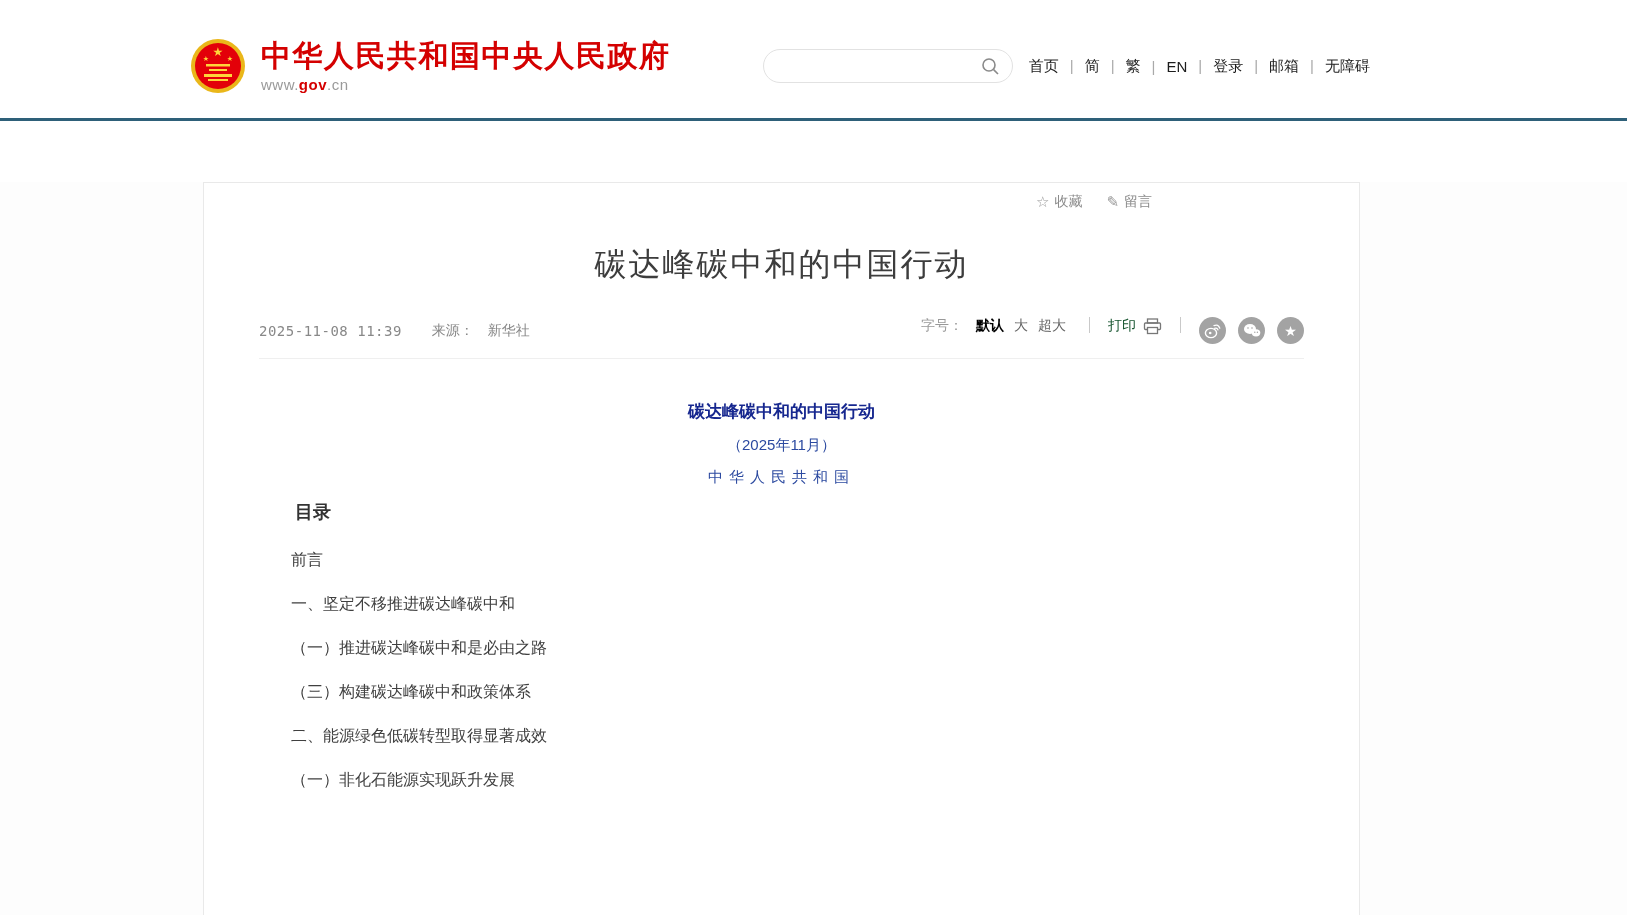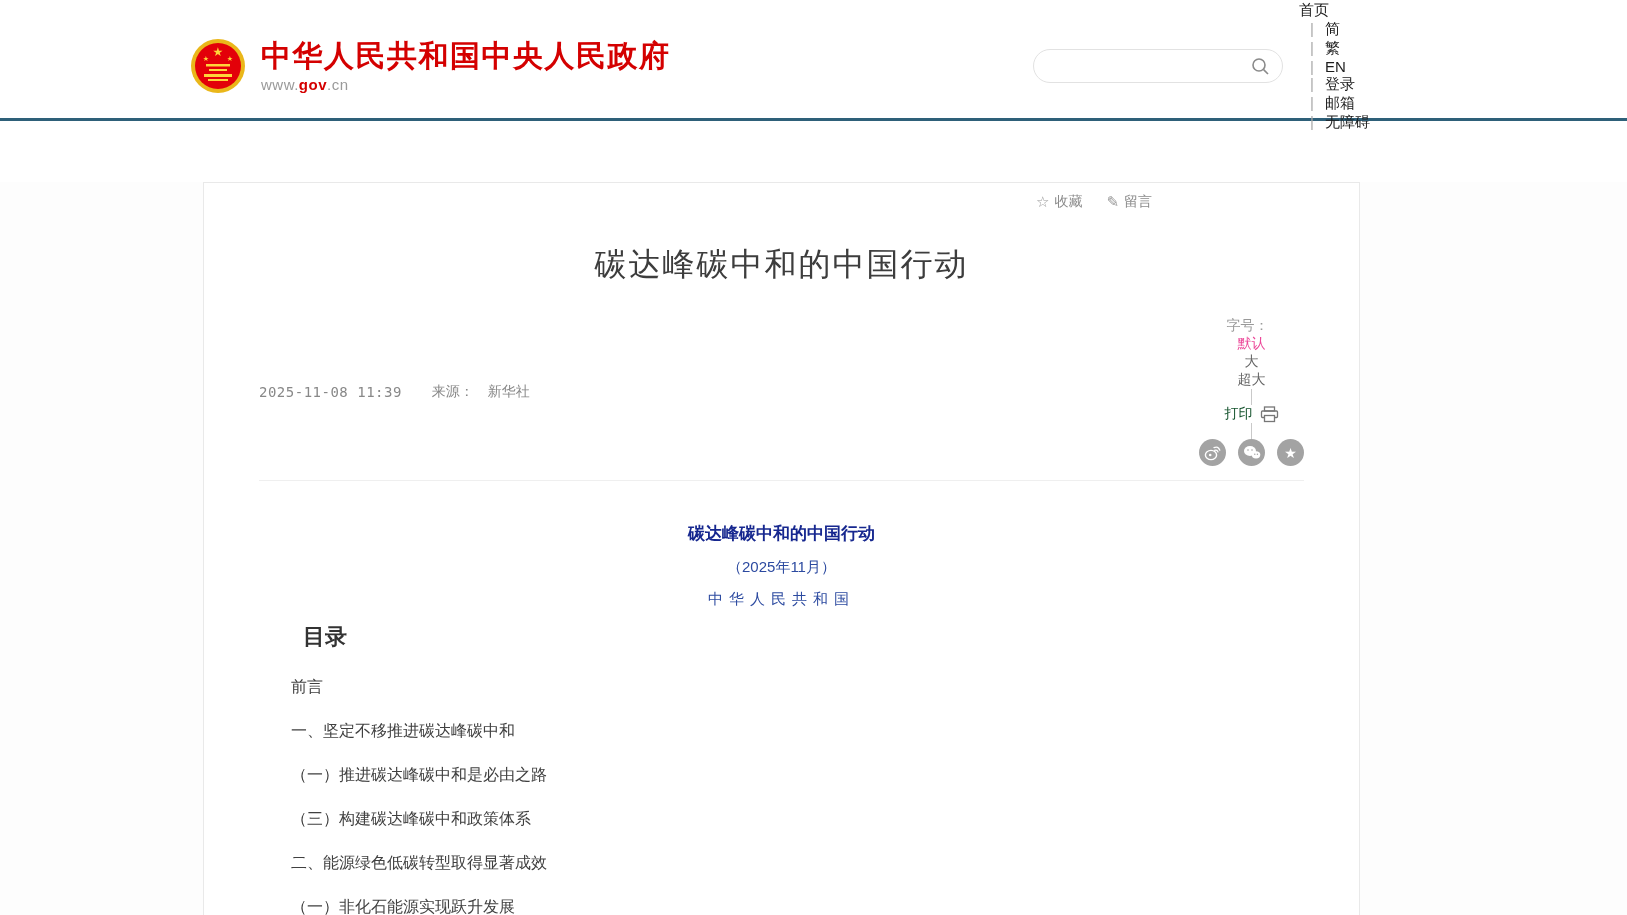--- a/index.html
+++ b/index.html
@@ -20,7 +20,7 @@
                 display:flex; align-items:center; padding:0 12px 0 16px; }
   .search-box input { border:none; outline:none; background:transparent; flex:1; font-size:14px; color:#333; }
   .search-icon { display:flex; cursor:pointer; }
-  .top-nav { display:flex; font-size:15px; color:#1c1c1c; white-space:nowrap;flex-direction:column; }
+  .top-nav { display:flex; align-items:center; font-size:15px; color:#1c1c1c; white-space:nowrap; }
   .top-nav .nav-item { cursor:pointer; }
   .top-nav .nav-item + .nav-item::before { content:"|"; color:#a9a9a9; font-weight:200; margin:0 11px; }
 

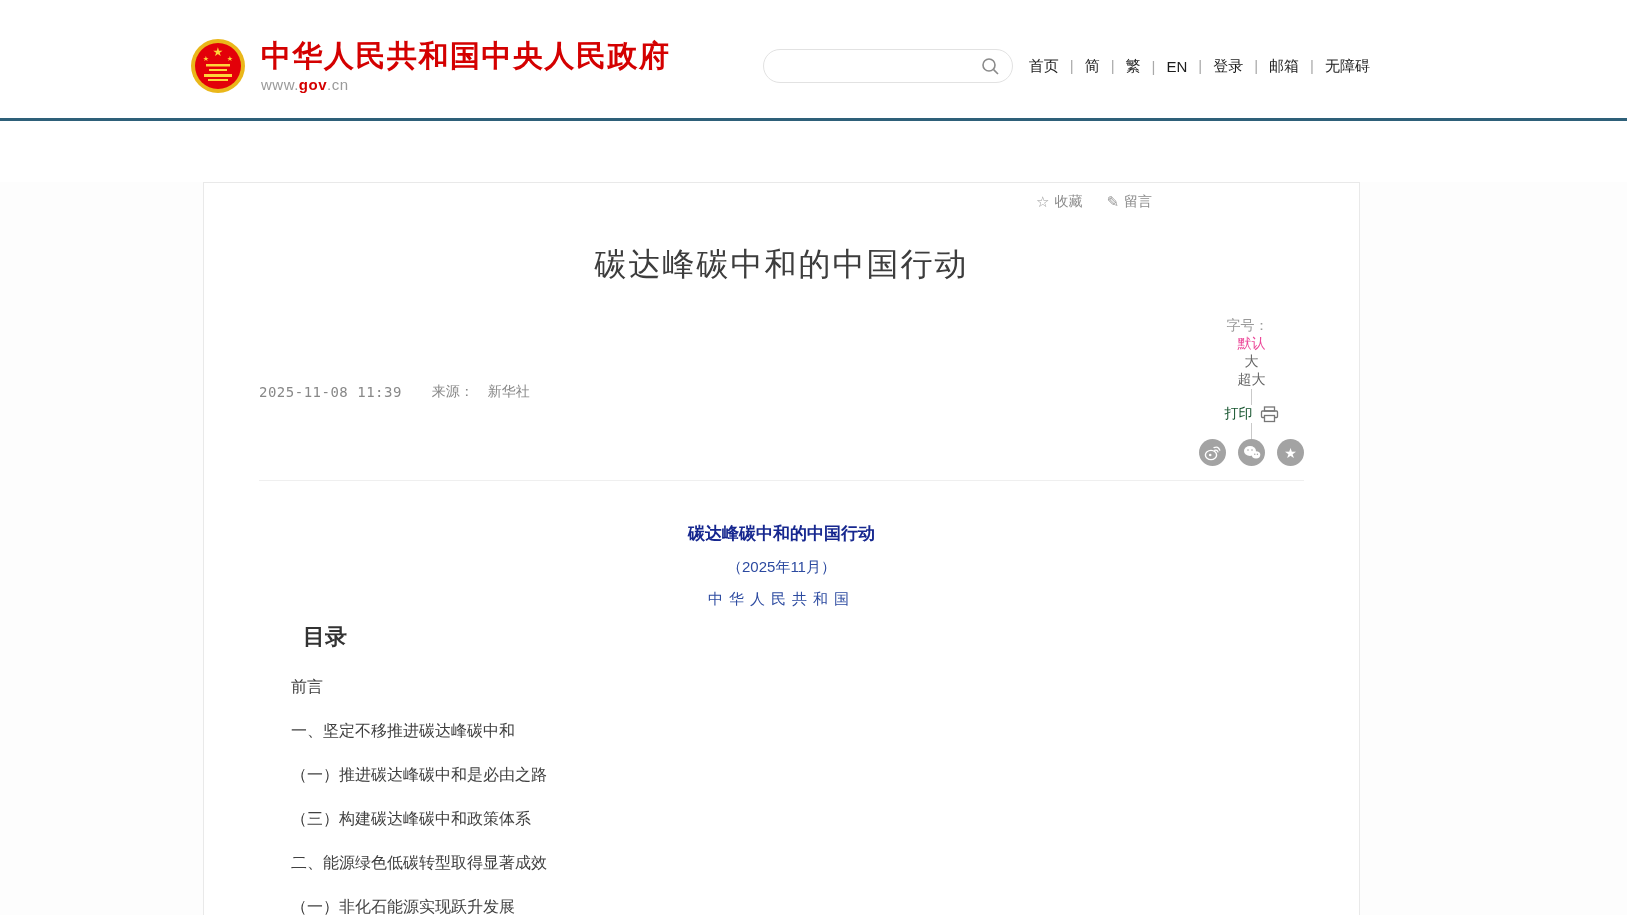--- a/index.html
+++ b/index.html
@@ -46,7 +46,7 @@
   .meta-date { font-family:"DejaVu Sans Mono",monospace; letter-spacing:0.5px; }
   .meta-source-label { margin-left:30px; }
   .meta-source { margin-left:14px; }
-  .meta-right { display:flex; align-items:center; color:#666;flex-direction:column; }
+  .meta-right { display:flex; align-items:flex-start; color:#666; }
   .fs-label { color:#999; margin-right:8px; }
   .fs-option { cursor:pointer; margin:0 5px; color:#666; }
   .fs-option.active { color:#ec4899; font-weight:400; }

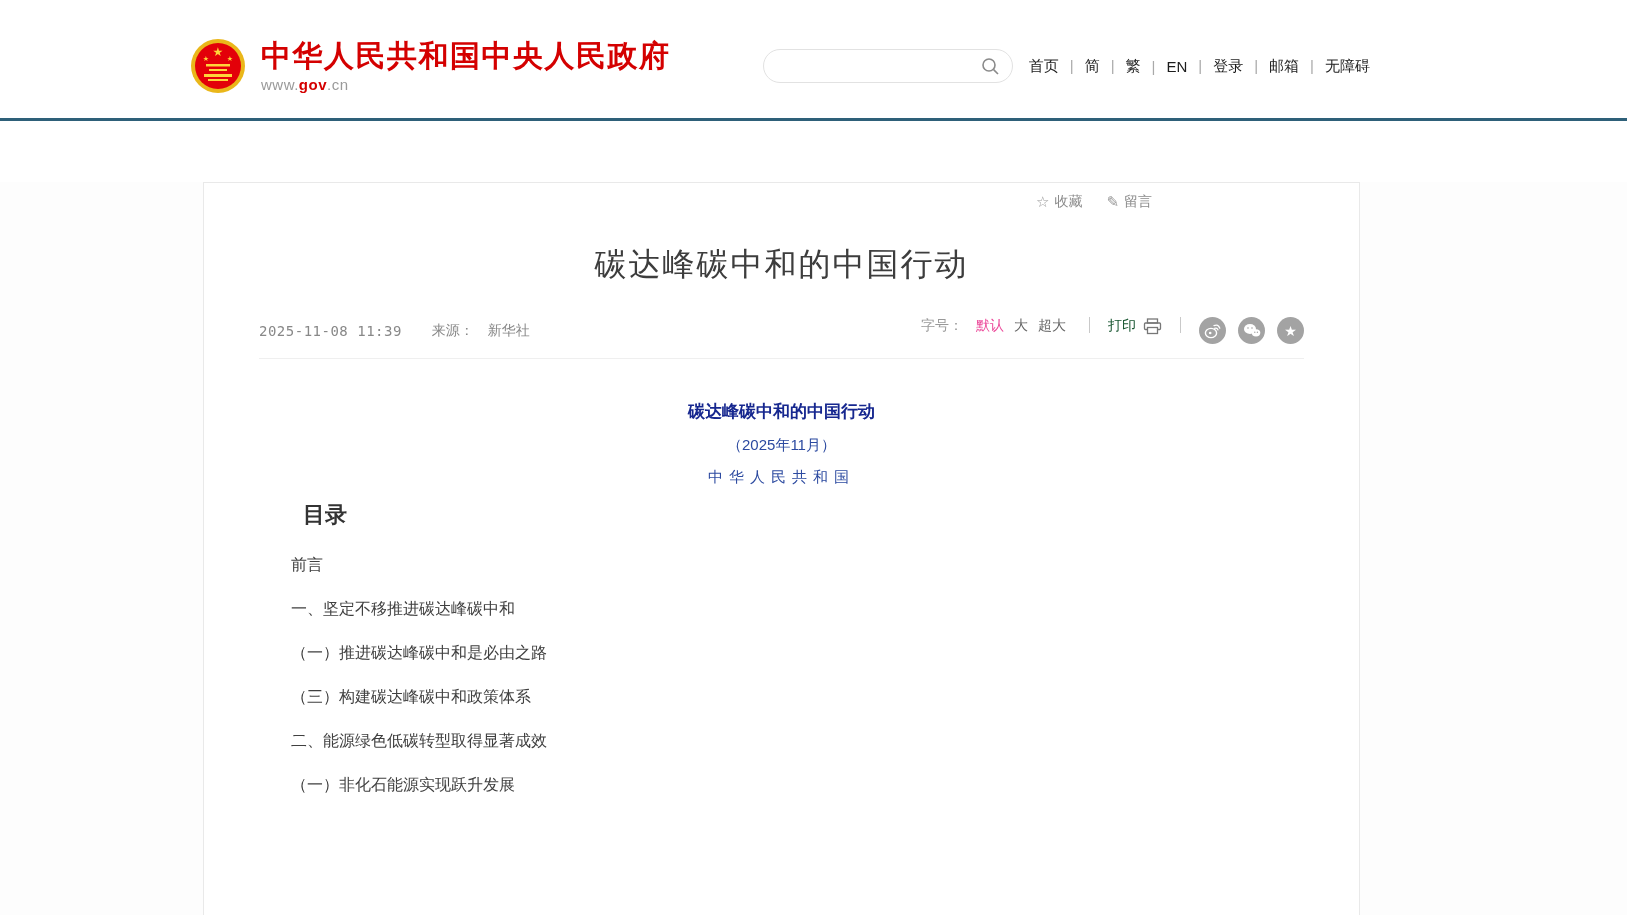--- a/index.html
+++ b/index.html
@@ -49,7 +49,7 @@
   .meta-right { display:flex; align-items:flex-start; color:#666; }
   .fs-label { color:#999; margin-right:8px; }
   .fs-option { cursor:pointer; margin:0 5px; color:#666; }
-  .fs-option.active { color:#ec4899; font-weight:400; }
+  .fs-option.active { color:#000000; font-weight:700; }
   .vdiv { width:1px; height:16px; background:#c9c9c9; margin:0 18px; }
   .print-btn { display:flex; align-items:center; gap:7px; cursor:pointer; color:#14532d; }
   .share-group { display:flex; align-items:center; gap:12px; }

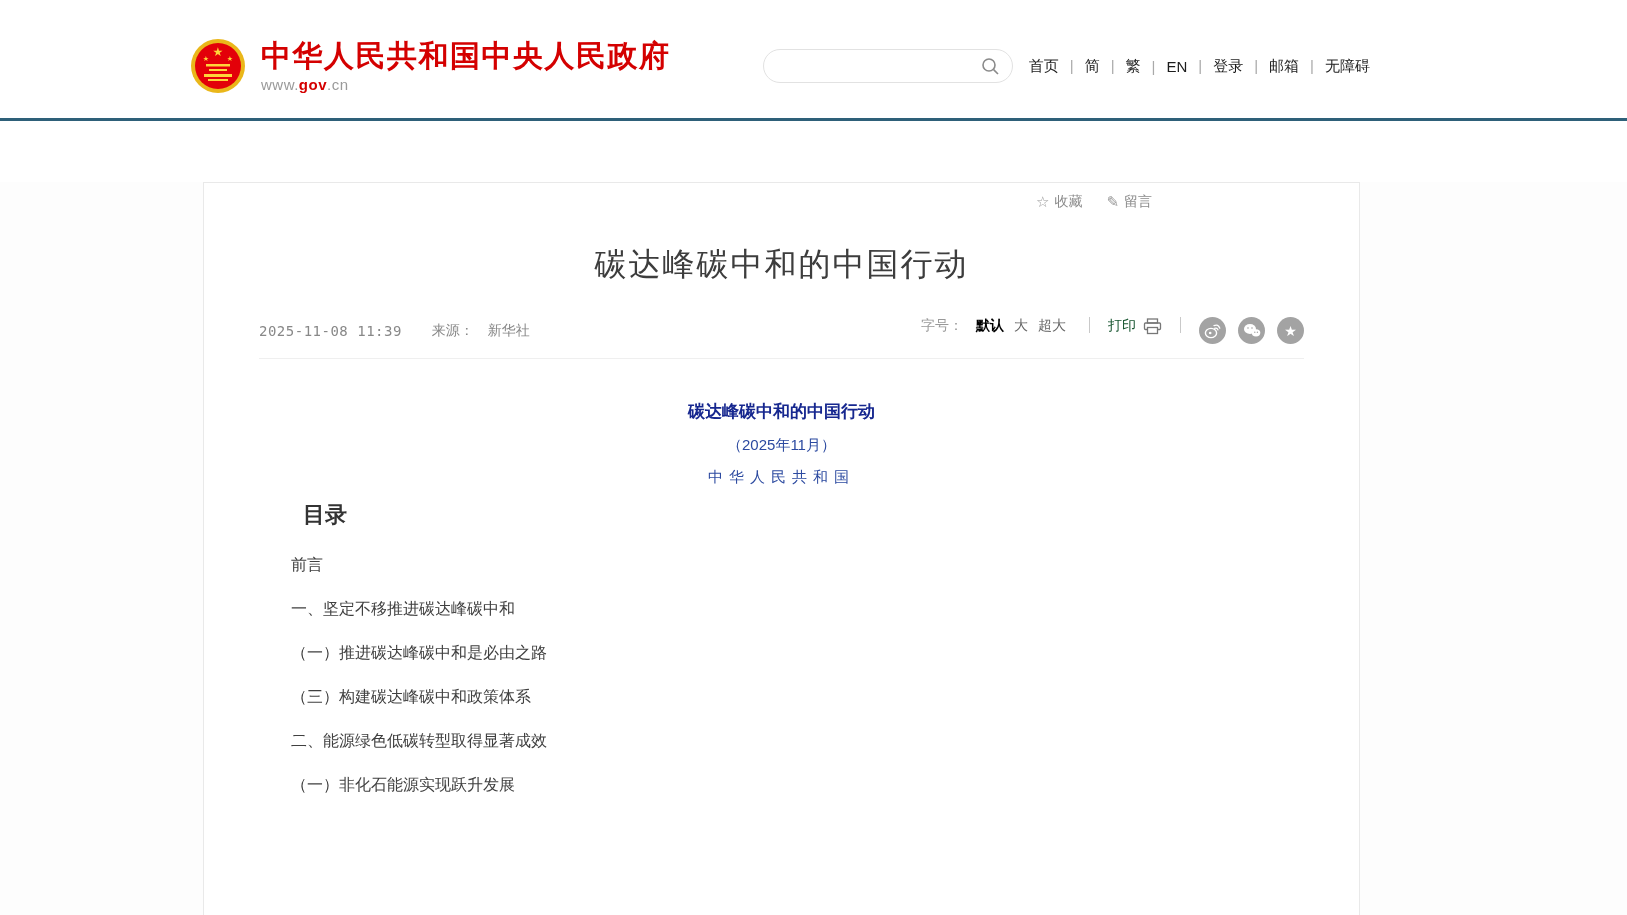--- a/index.html
+++ b/index.html
@@ -65,7 +65,7 @@
   .doc-date  { color:#2c4aa0; font-size:15px; margin-bottom:13px !important; }
   .doc-org   { color:#2c4aa0; font-size:15px; font-family:"DejaVu Serif",serif;
                letter-spacing:6px; margin-bottom:13px !important; }
-  .toc-heading { font-weight:700; font-size:22px; color:#333; margin-top:14px; margin-bottom:27px !important; }
+  .toc-heading { font-weight:700; font-size:18px; color:#333; margin-top:14px; margin-bottom:27px !important; }
   .toc-item { margin-bottom:24px !important; }
 </style>
 </head>

